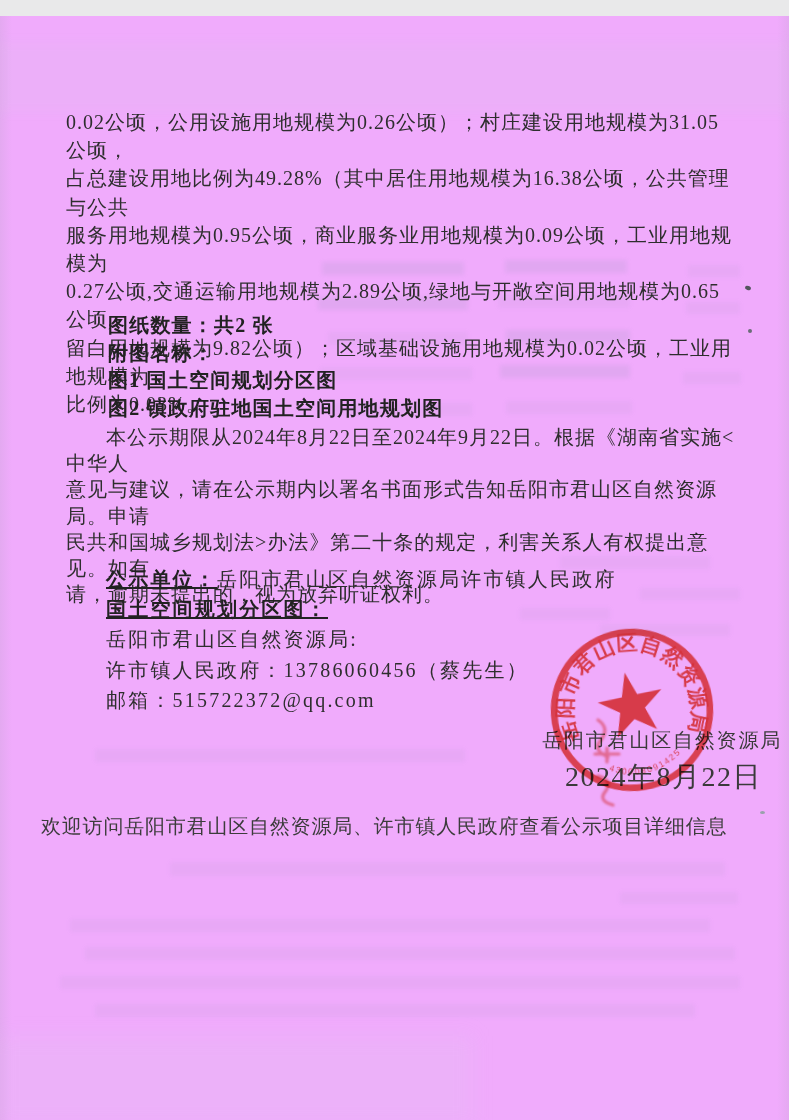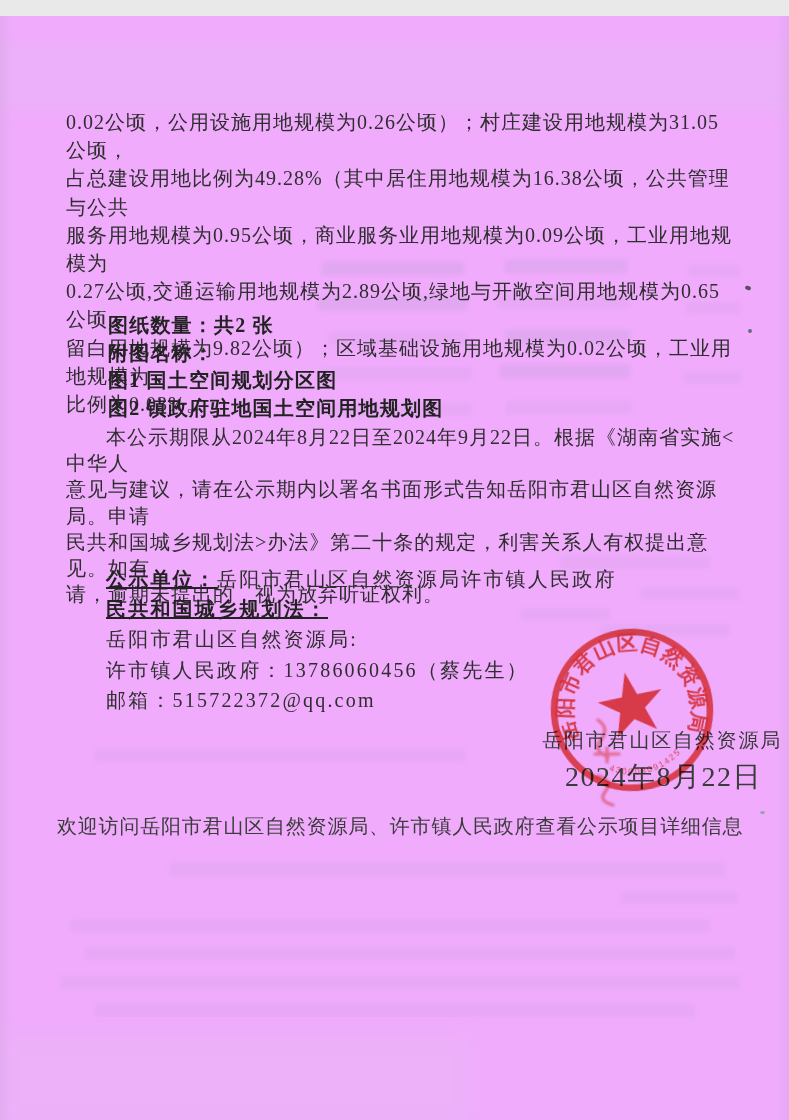--- a/index.html
+++ b/index.html
@@ -98,7 +98,7 @@
 
   <div class="contact">
     <div><span class="b">公示单位：</span><span>岳阳市君山区自然资源局许市镇人民政府</span></div>
-    <div class="b">民共和国城乡规划法：</div>
+    <div class="b">国土空间规划分区图：</div>
     <div>岳阳市君山区自然资源局:</div>
     <div>许市镇人民政府：13786060456（蔡先生）</div>
     <div>邮箱：515722372@qq.com</div>

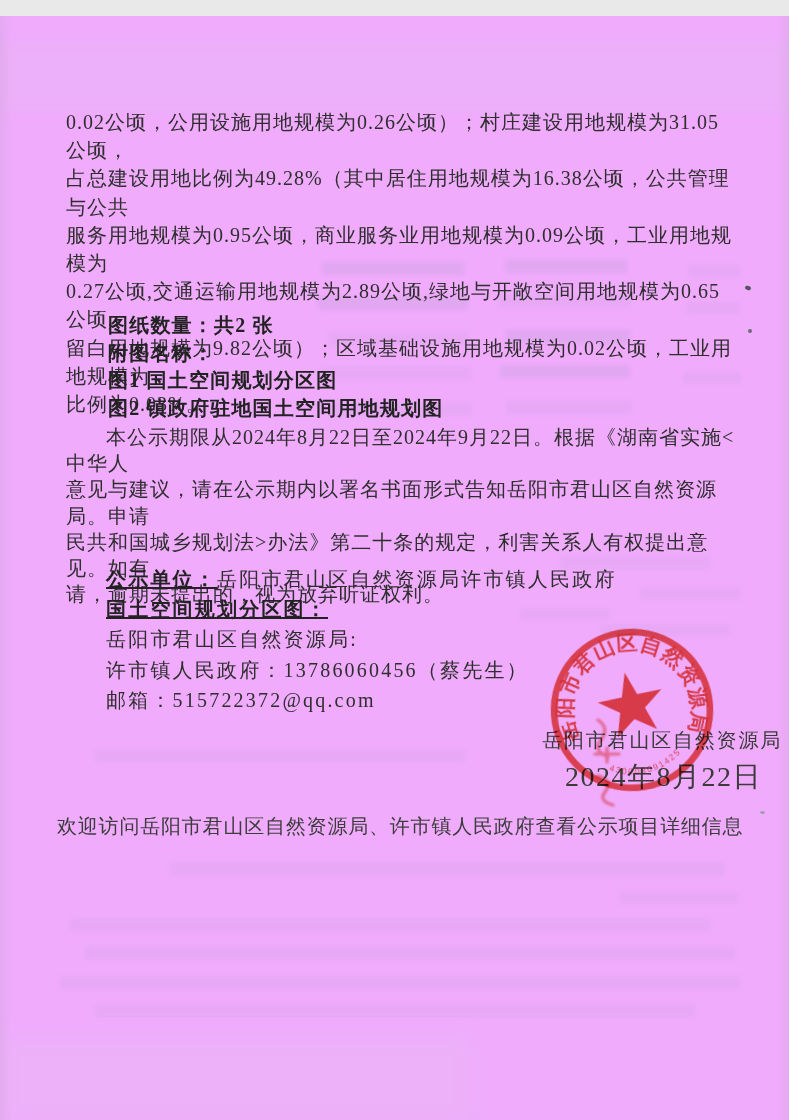--- a/index.html
+++ b/index.html
@@ -29,7 +29,7 @@
   .gap{display:inline-block;width:42px;}
   .sig-org{position:absolute;left:520px;top:711px;width:262px;text-align:right;font-size:20px;letter-spacing:1.8px;color:#3a3a3a;}
   .sig-date{position:absolute;left:520px;top:742px;width:242px;text-align:right;font-size:28px;letter-spacing:1.5px;color:#3a3a3a;}
-  .footer-note{position:absolute;left:57px;top:797px;font-size:20px;letter-spacing:.8px;color:#3c3c3c;}
+  .footer-note{position:absolute;left:41px;top:797px;font-size:20px;letter-spacing:.8px;color:#3c3c3c;}
   
   .seal{position:absolute;left:537px;top:599px;width:190px;height:190px;
     mix-blend-mode:multiply;opacity:.93;filter:blur(.4px);transform:rotate(-4deg);pointer-events:none;}

